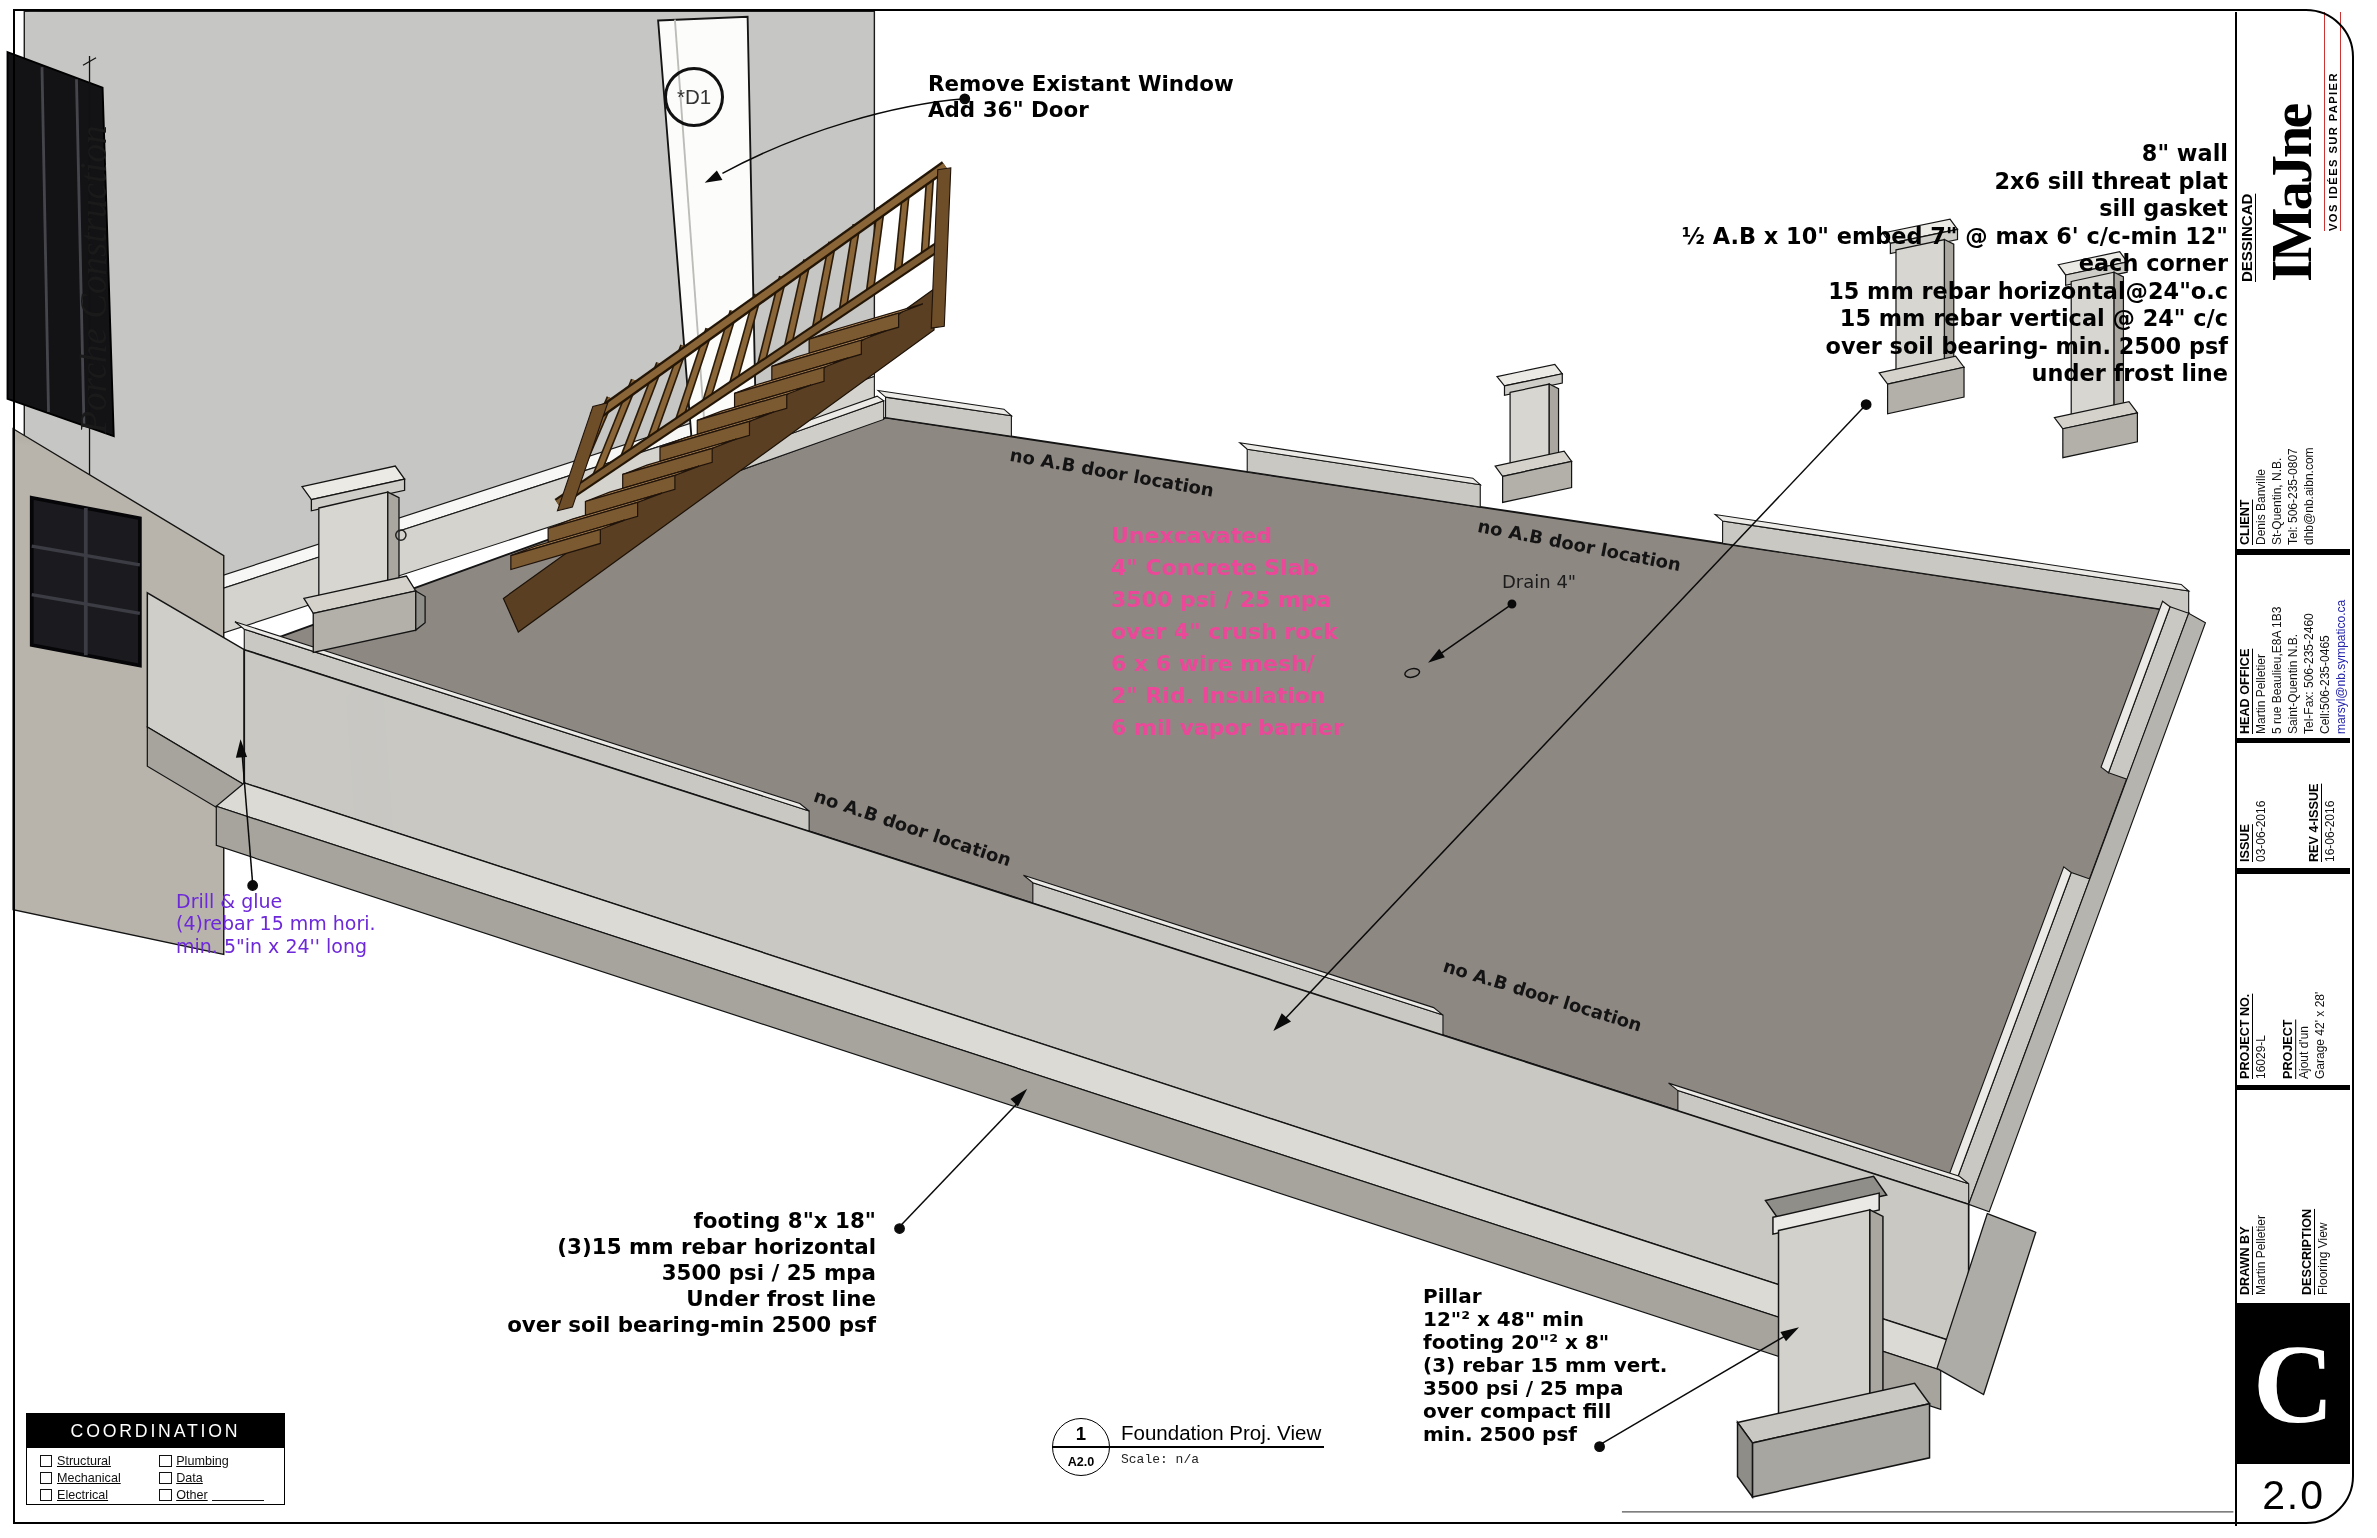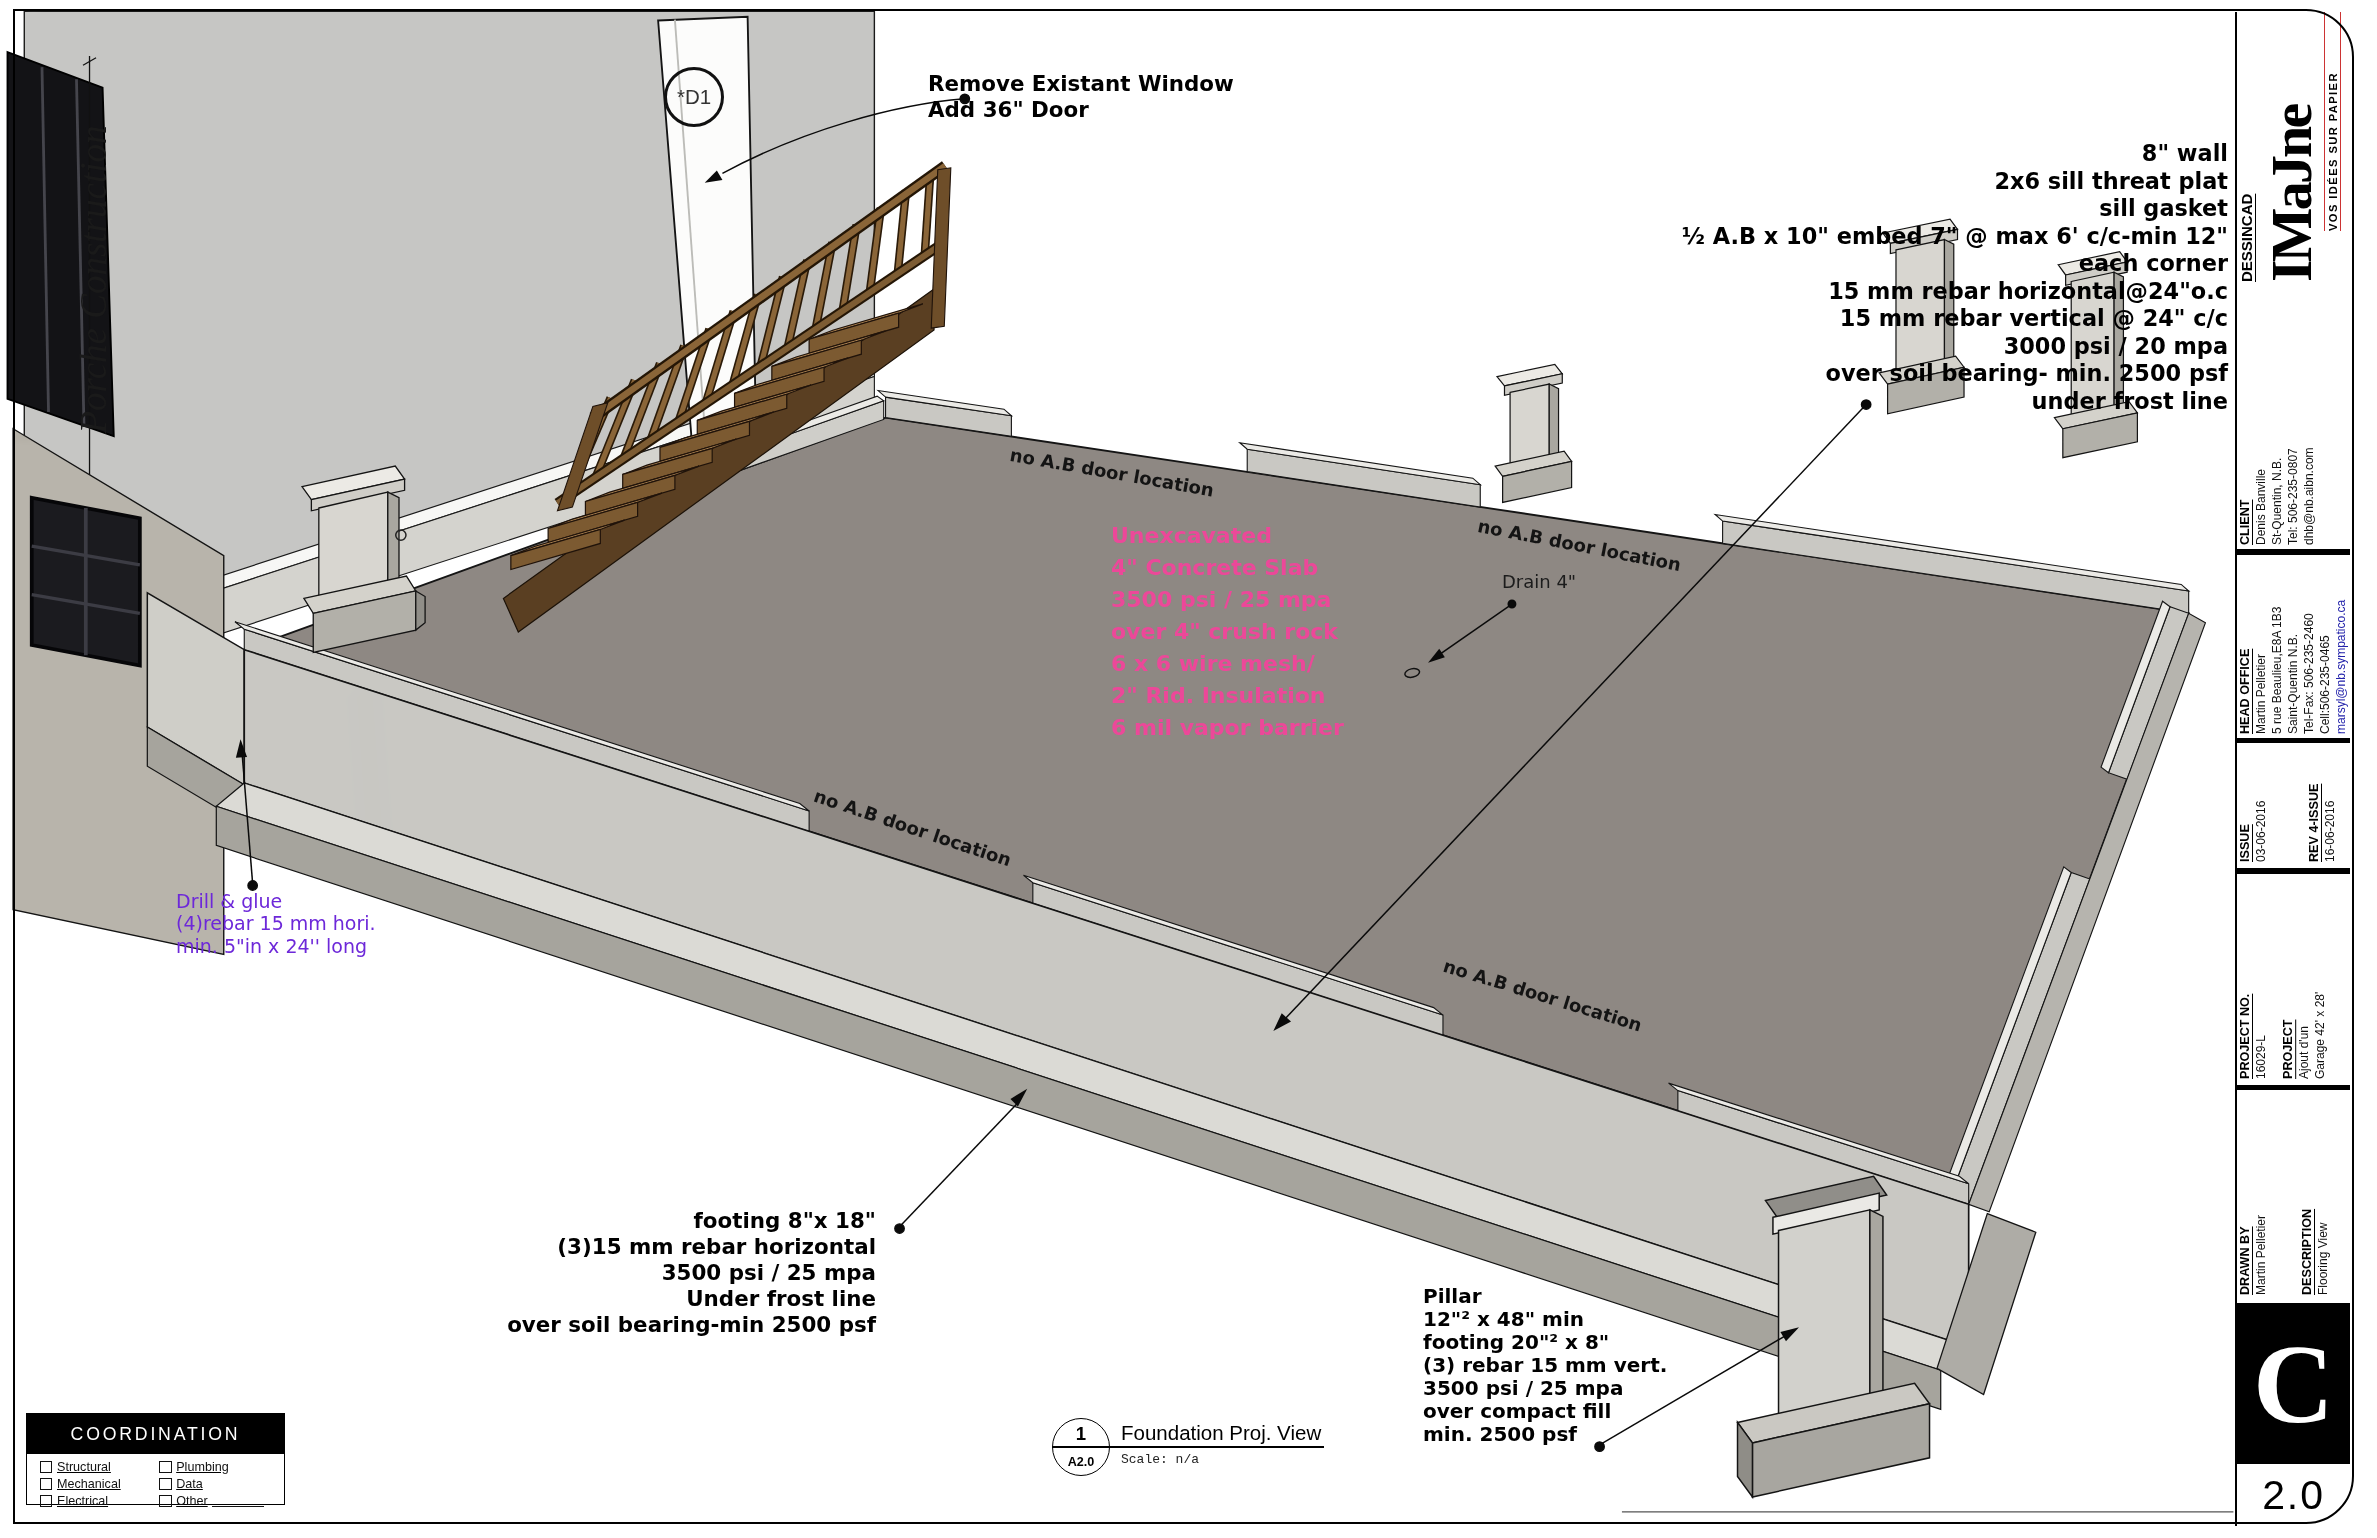--- a/index.html
+++ b/index.html
@@ -323,7 +323,6 @@
   <div>each corner</div>
   <div>15 mm rebar horizontal@24"o.c</div>
   <div>15 mm rebar vertical @ 24" c/c</div>
-  <div>3000 psi / 20 mpa</div>
   <div>over soil bearing- min. 2500 psf</div>
   <div>under frost line</div>
 </div>

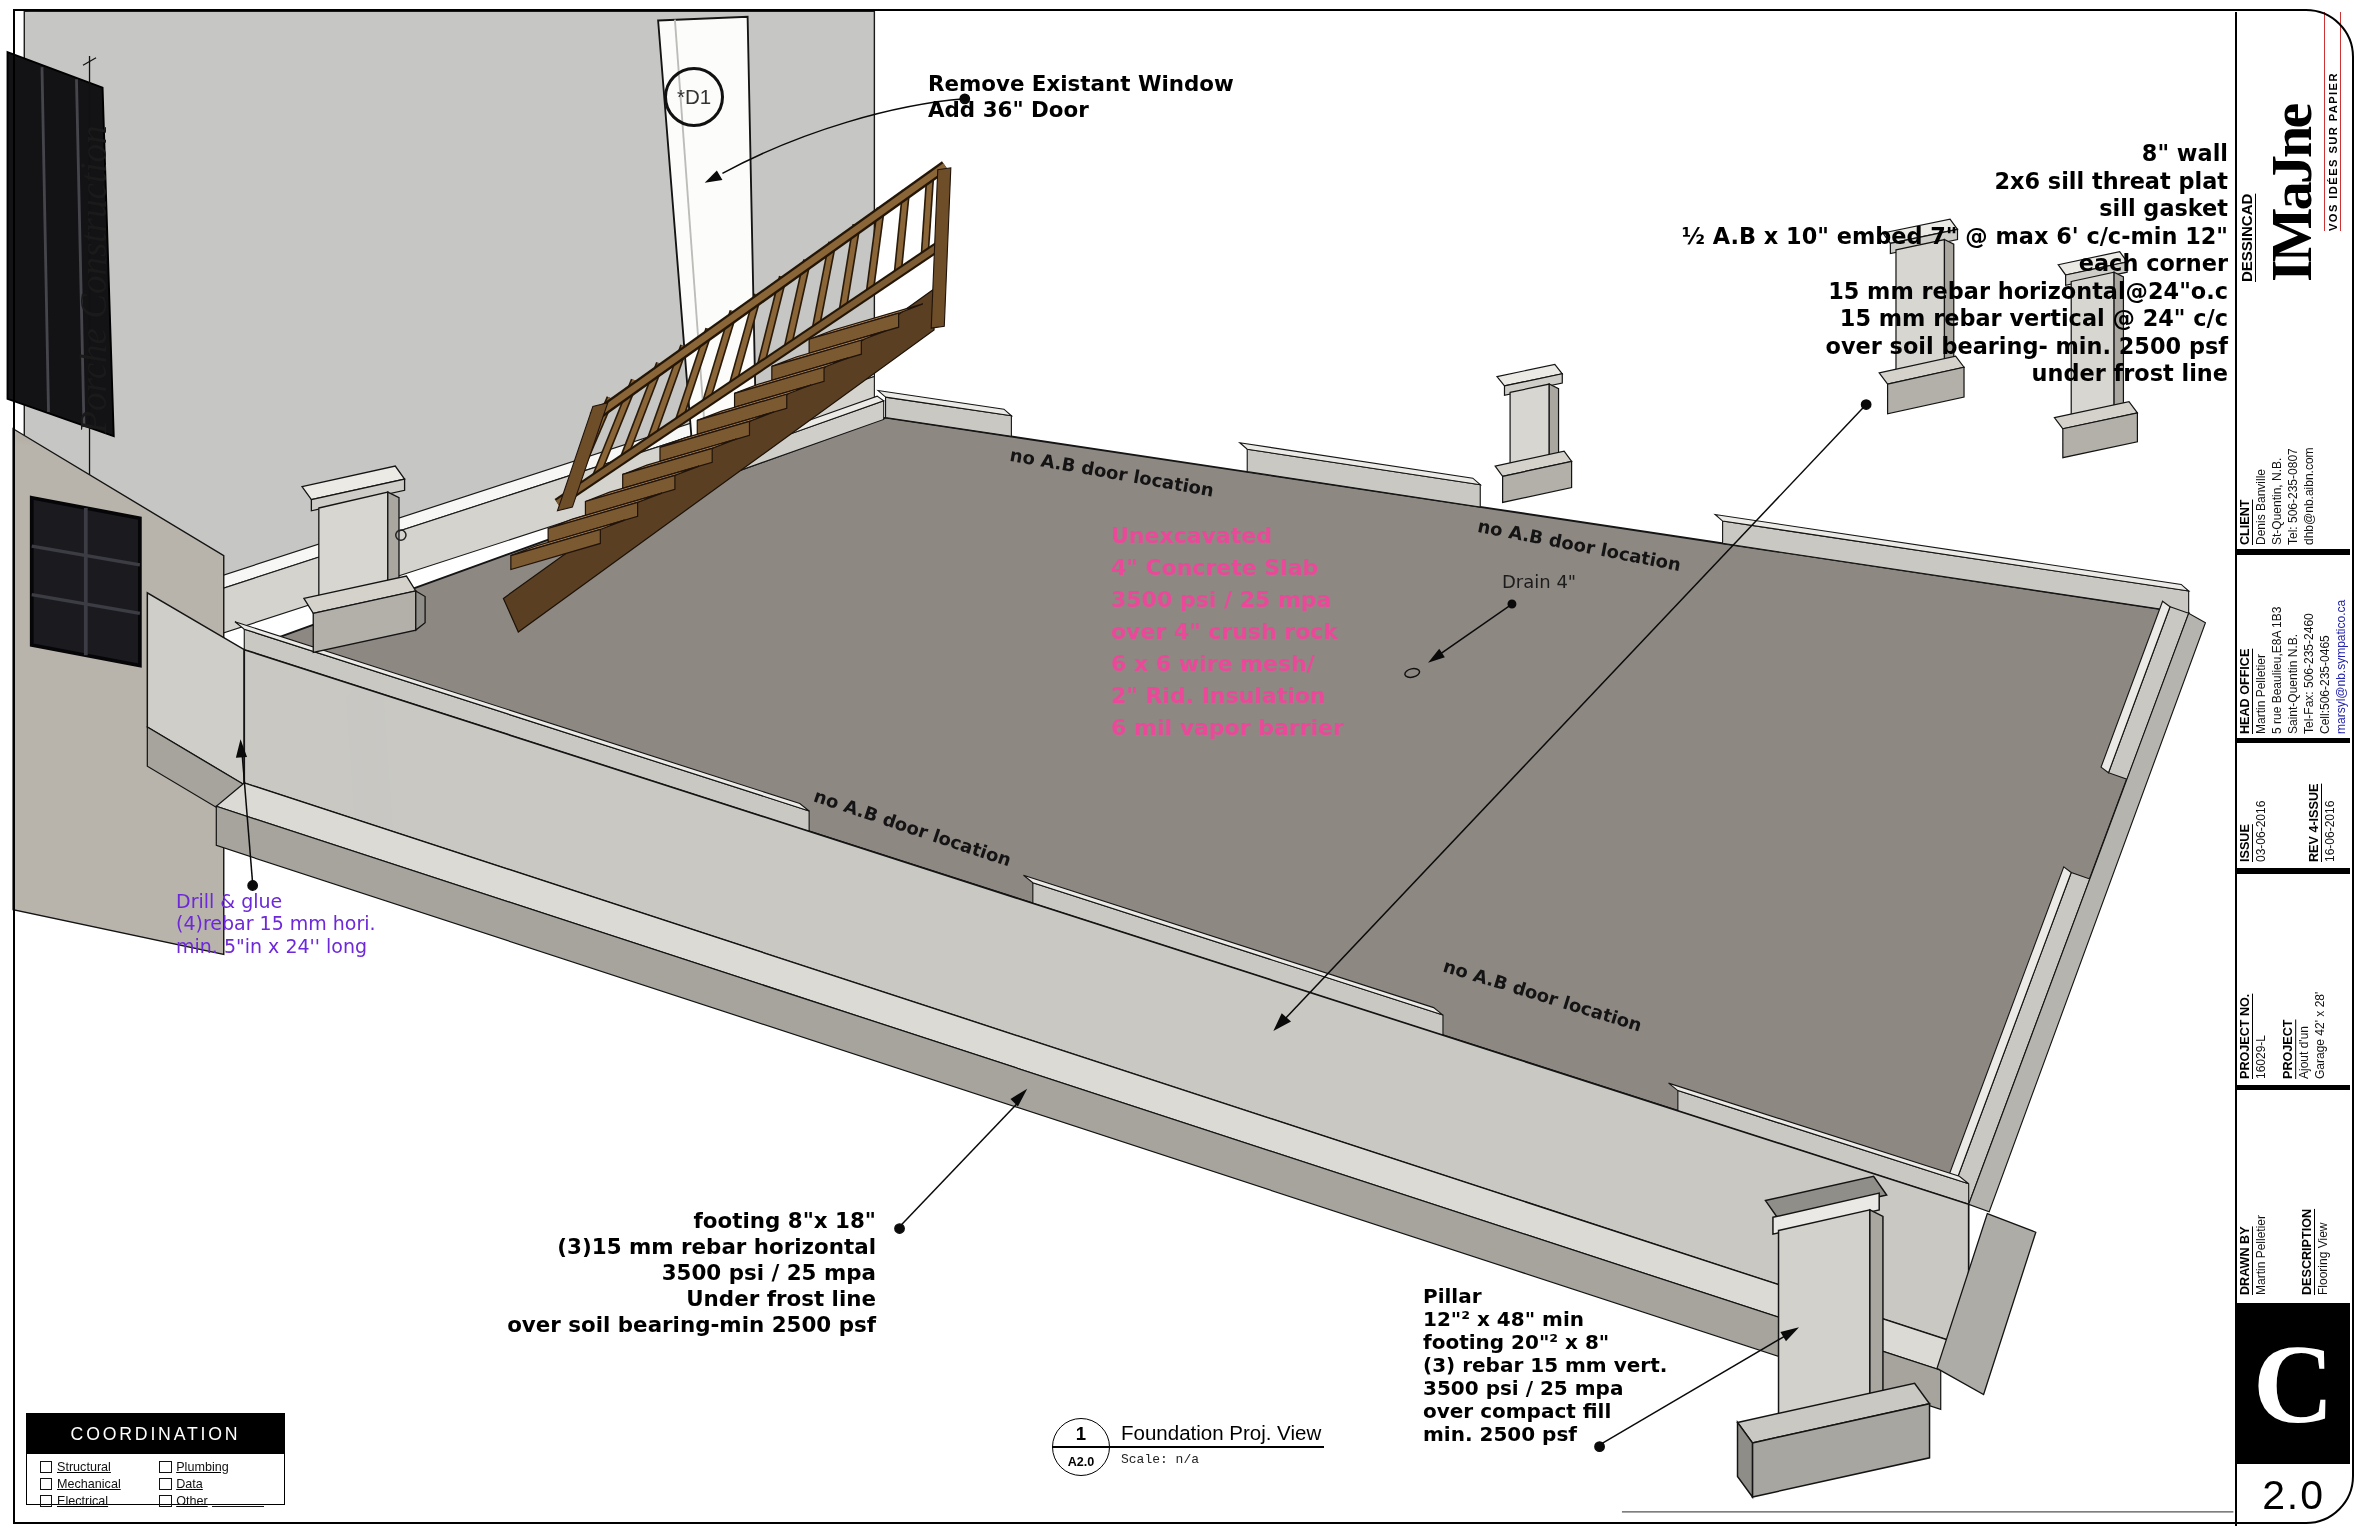--- a/index.html
+++ b/index.html
@@ -33,7 +33,7 @@
   
   #coord{position:absolute;left:26px;top:1413px;width:259px;height:92px;border:1.9px solid #000;
          box-sizing:border-box;background:#fff;}
-  #coord .hdr{height:40px;background:#000;color:#fff;display:flex;align-items:center;justify-content:center;
+  #coord .hdr{height:34px;background:#000;color:#fff;display:flex;align-items:center;justify-content:center;
          font:400 17.7px "Liberation Sans",sans-serif;letter-spacing:2.8px;}
   #coord .cols{display:flex;padding:4.7px 5.6px 0 13px;}
   #coord .col{width:50%;text-decoration:underline;}

